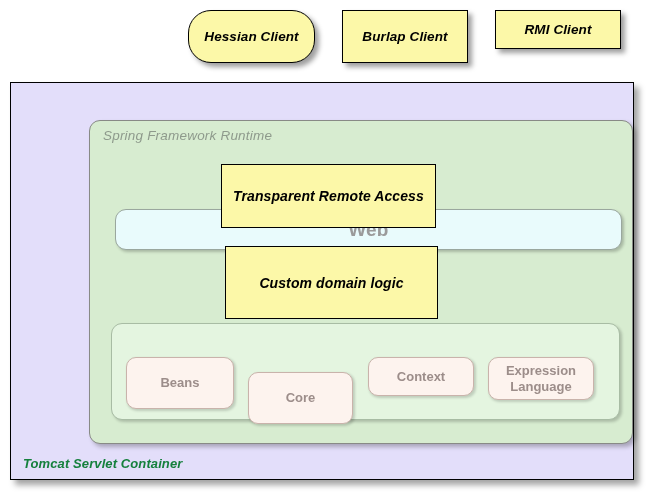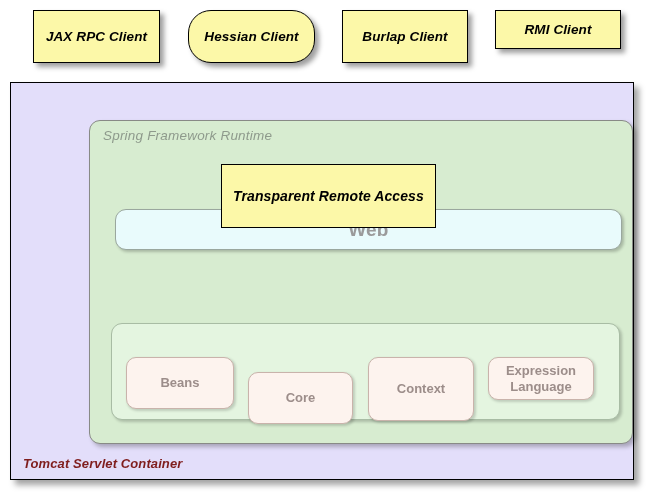--- a/index.html
+++ b/index.html
@@ -147,9 +147,6 @@
 
 <div id="stage">
 
-  <div class="abs client-box" style="left:33px; top:10px; width:127px; height:53px;">
-    <span>JAX RPC Client</span>
-  </div>
 
   <div class="abs client-box" style="left:188px; top:10px; width:127px; height:53px;border-radius:23px;">
     <span>Hessian Client</span>

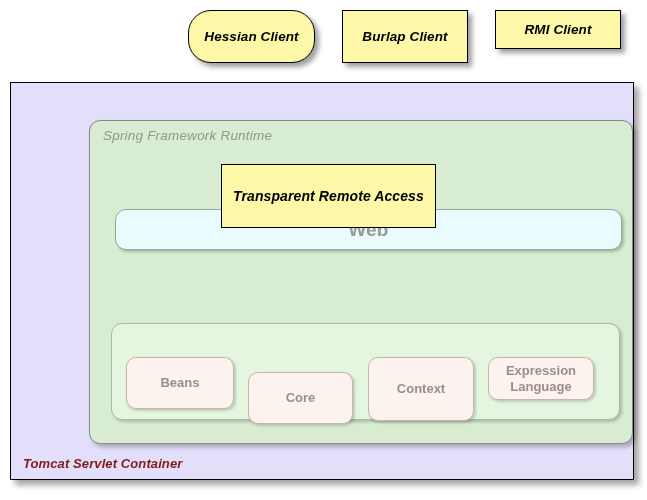--- a/index.html
+++ b/index.html
@@ -199,6 +199,9 @@
       <span>Transparent Remote Access</span>
     </div>
 
+    <div class="abs yellow-overlay" style="left:214px; top:163px; width:213px; height:73px;">
+      <span>Custom domain logic</span>
+    </div>
 
   </div>
 

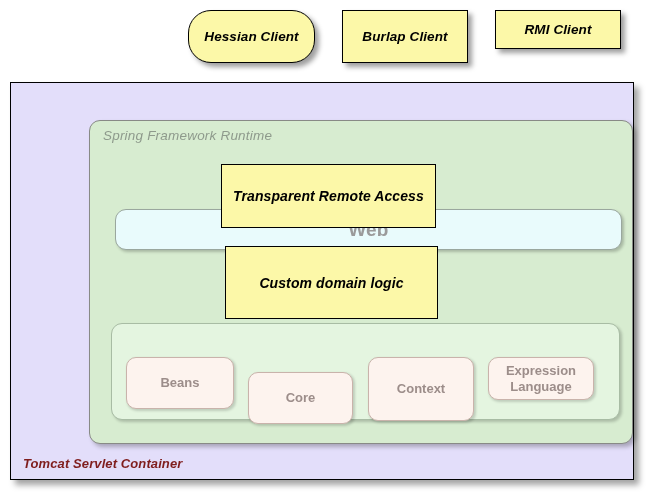--- a/index.html
+++ b/index.html
@@ -183,7 +183,7 @@
           <span>Core</span>
         </div>
 
-        <div class="abs module-box" style="left:256px; top:33px; width:106px; height:64px;">
+        <div class="abs module-box" style="left:256px; top:33px; width:106px; height:39px;">
           <span>Context</span>
         </div>
 

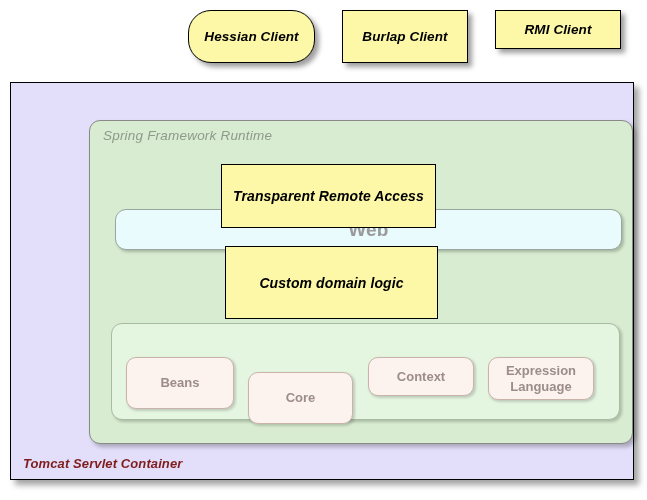--- a/index.html
+++ b/index.html
@@ -53,7 +53,7 @@
     font-style: italic;
     font-weight: bold;
     font-size: 13px;
-    color: #7f1d1d;
+    color: #15803d;
     letter-spacing: 0.1px;
     margin-top: 12px;
   }

